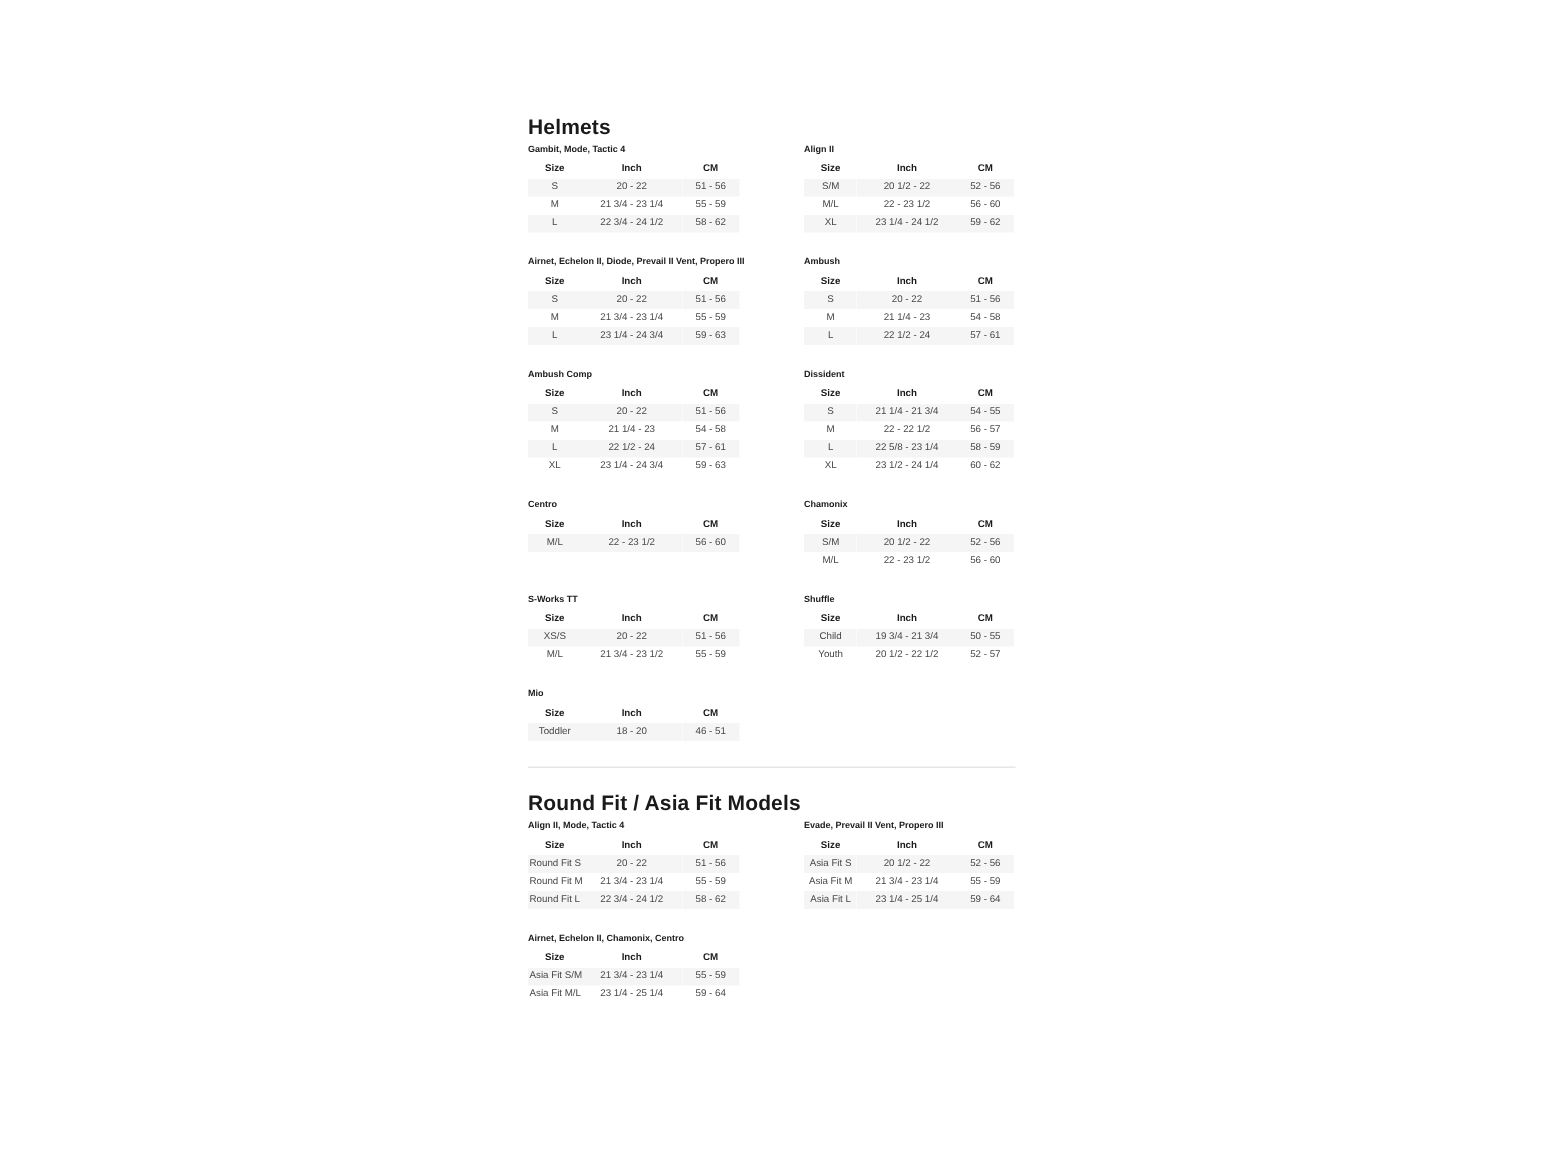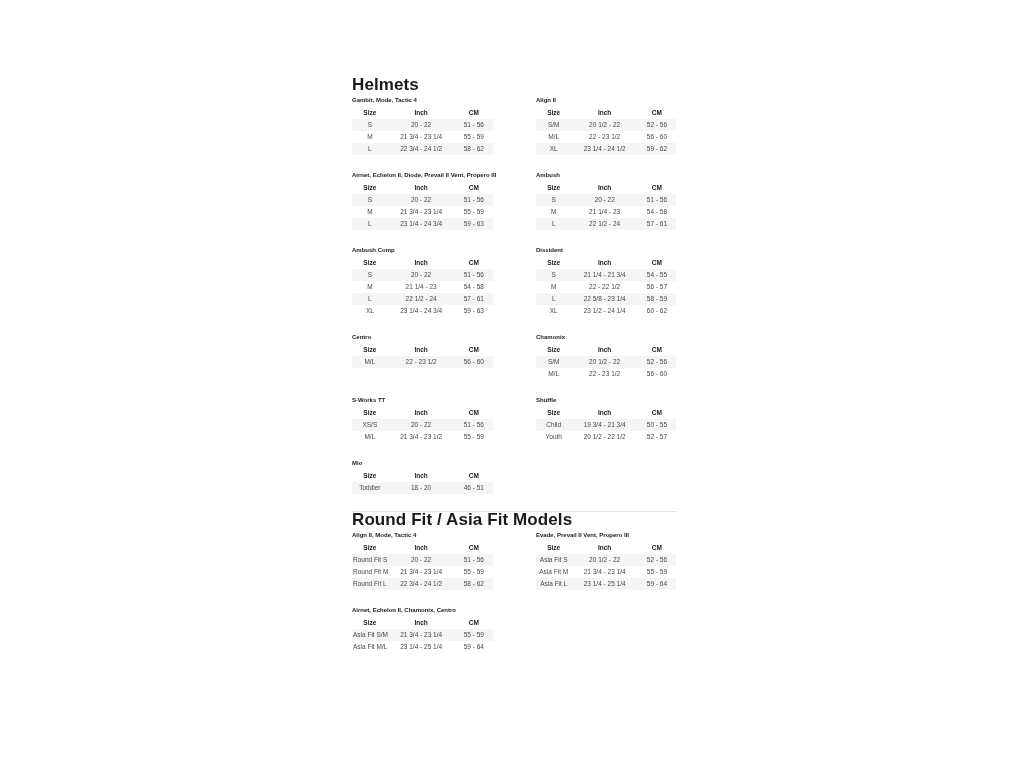--- a/index.html
+++ b/index.html
@@ -19,7 +19,7 @@
     width: 325px;
   }
   .section-title {
-    font-size: 17px;
+    font-size: 14px;
     font-weight: 700;
     line-height: 13px;
     margin: 0 0 6px 0;

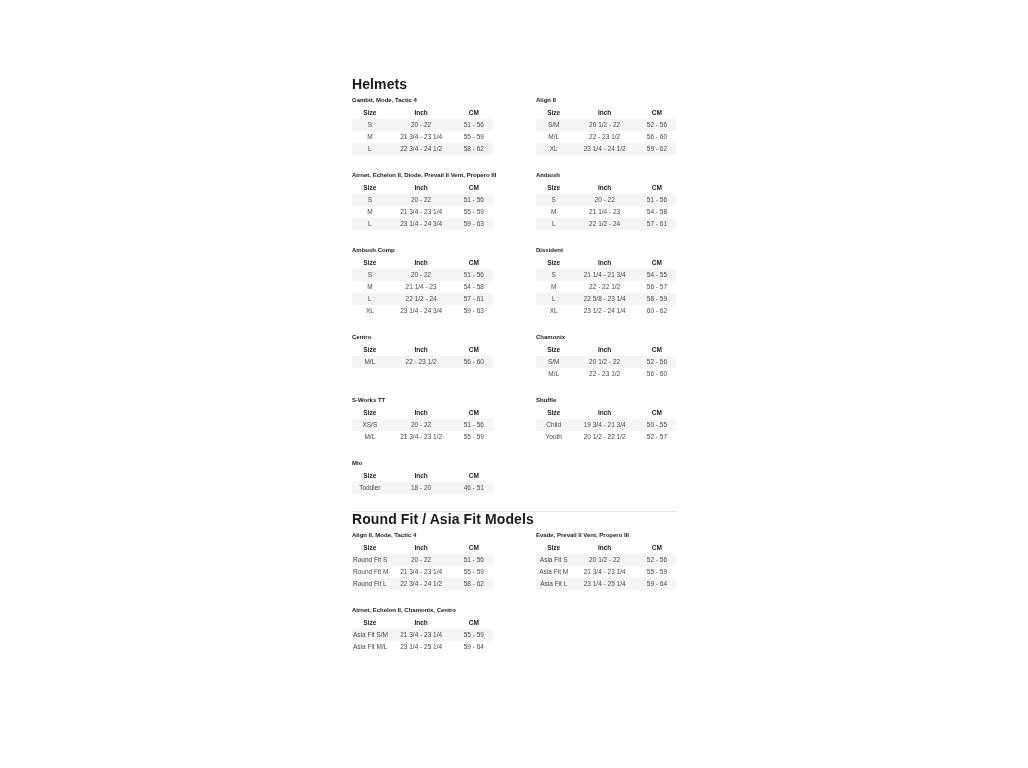--- a/index.html
+++ b/index.html
@@ -73,7 +73,7 @@
     margin: 17px 0 0 0;
     height: 0;
   }
-  .second-title { margin-top: 1px; }
+  .second-title { margin-top: 17px; }
 </style>
 </head>
 <body>

